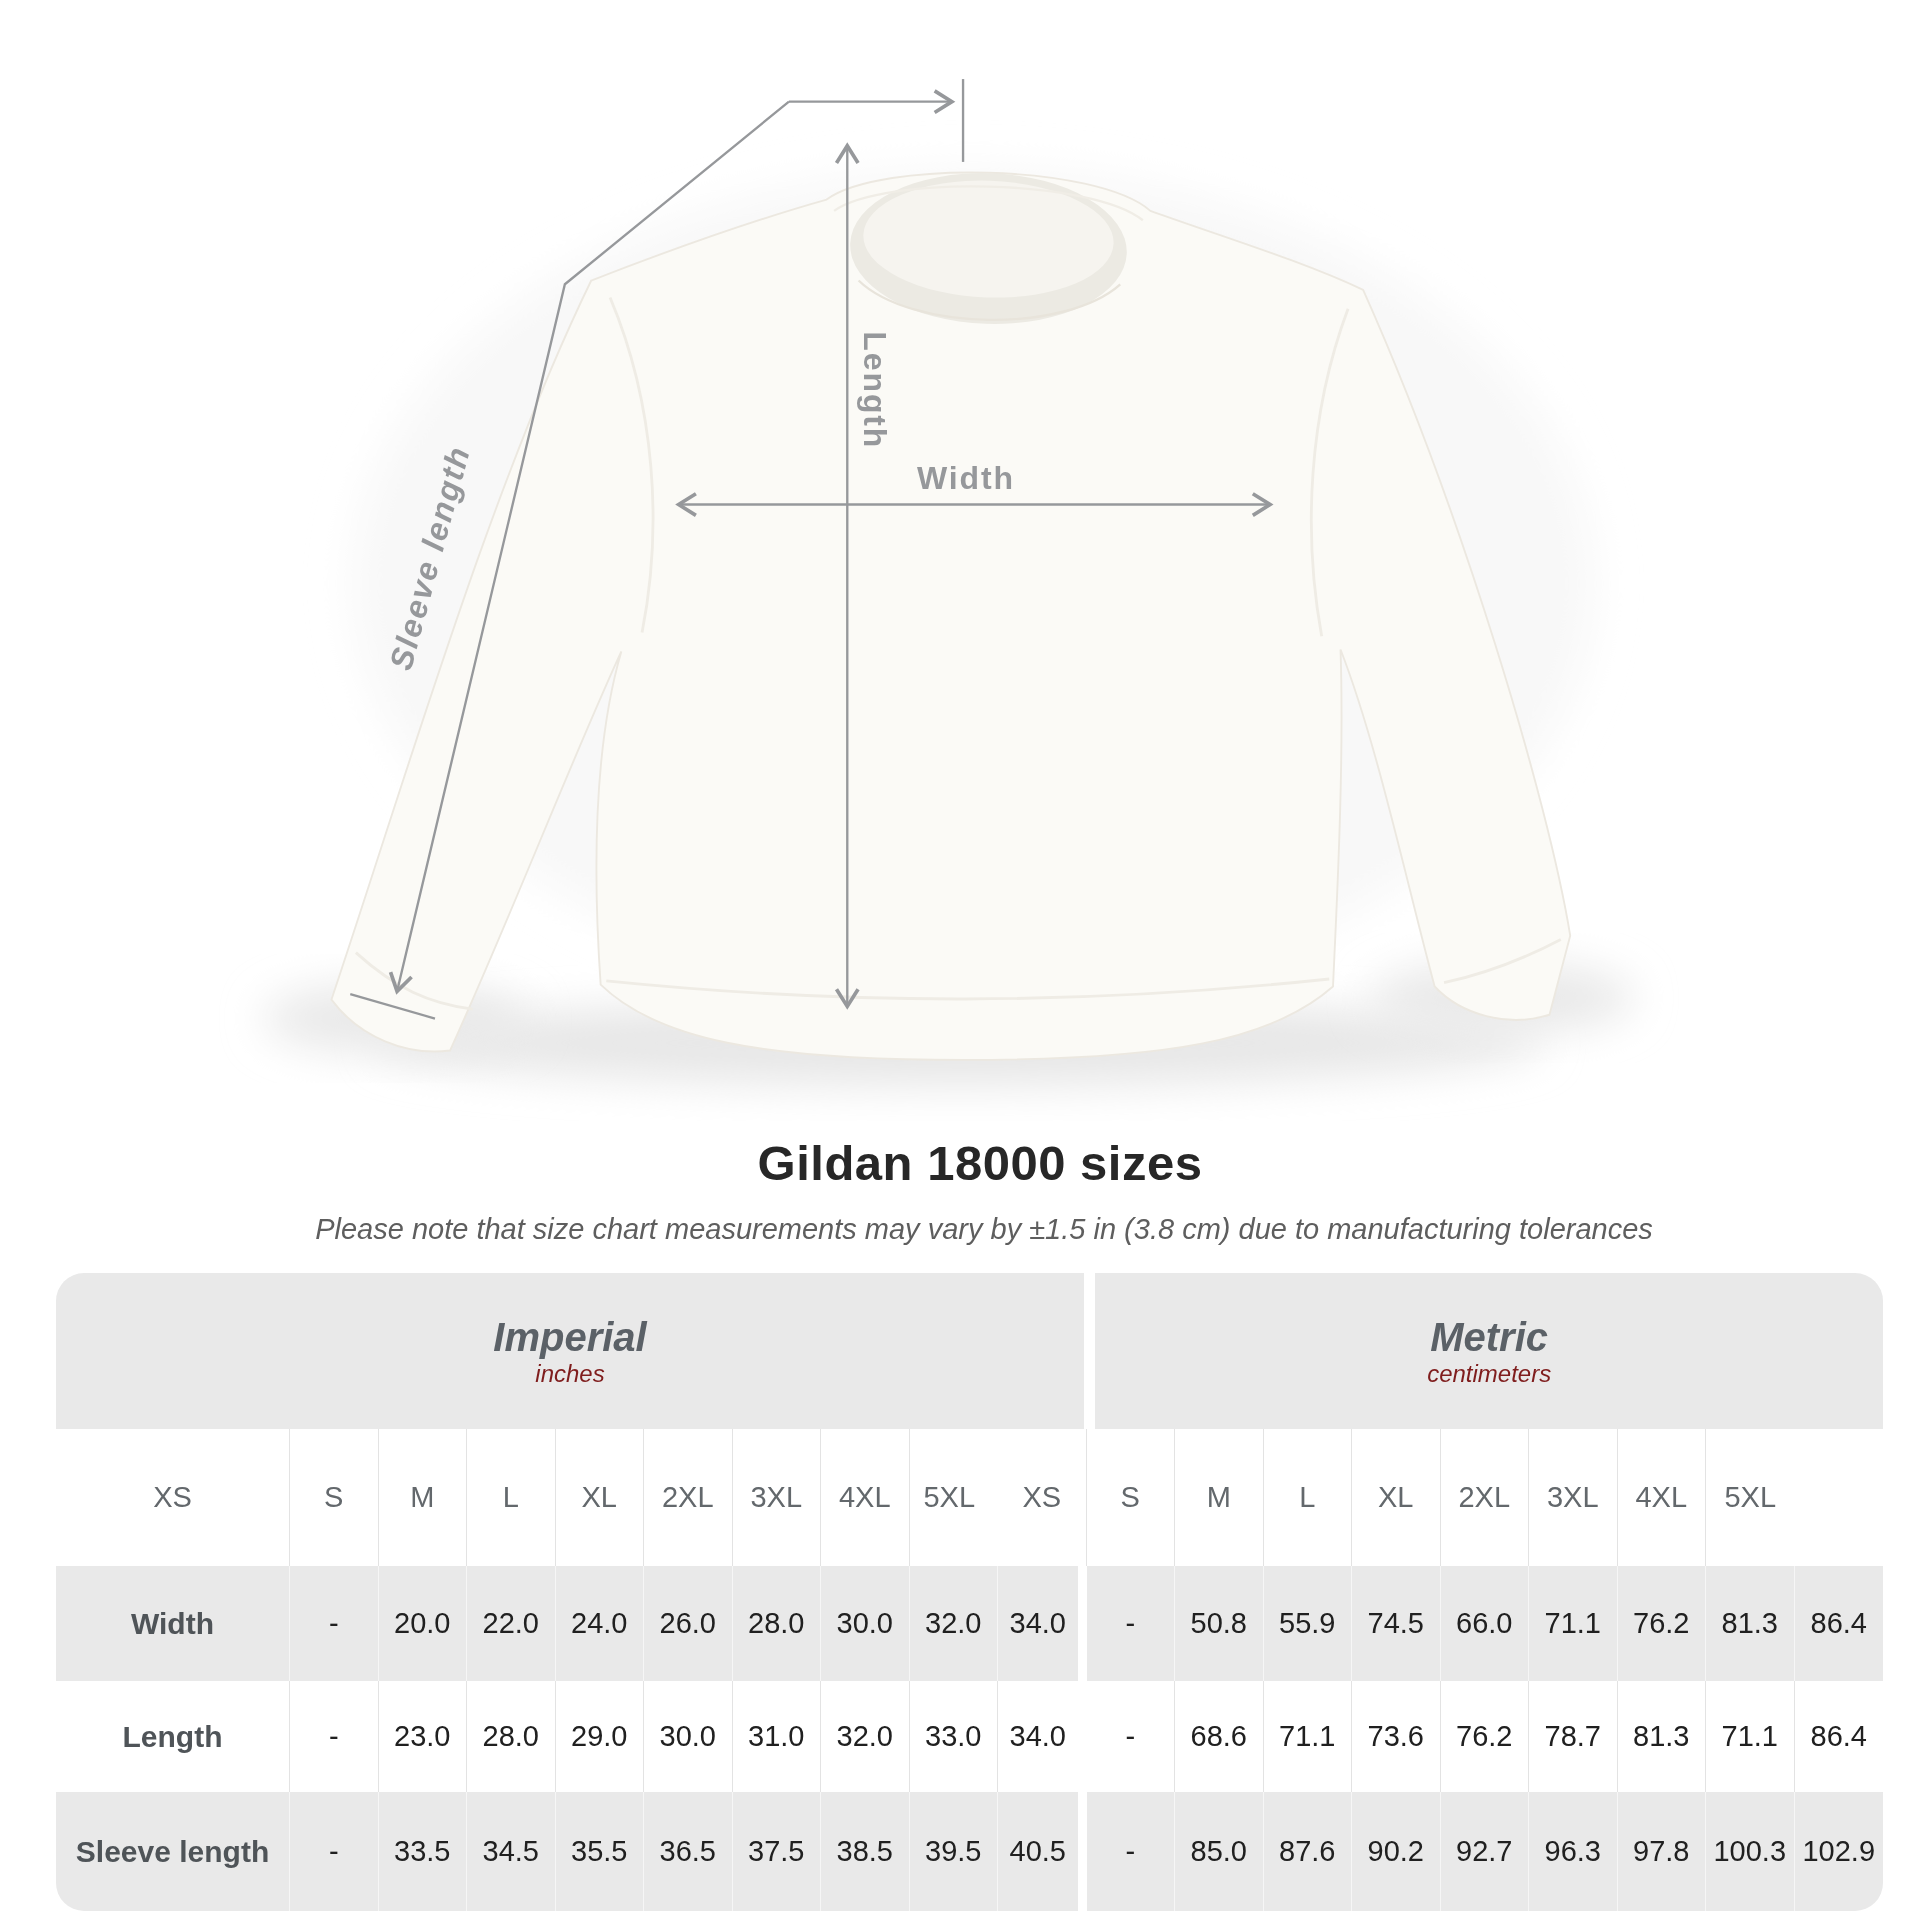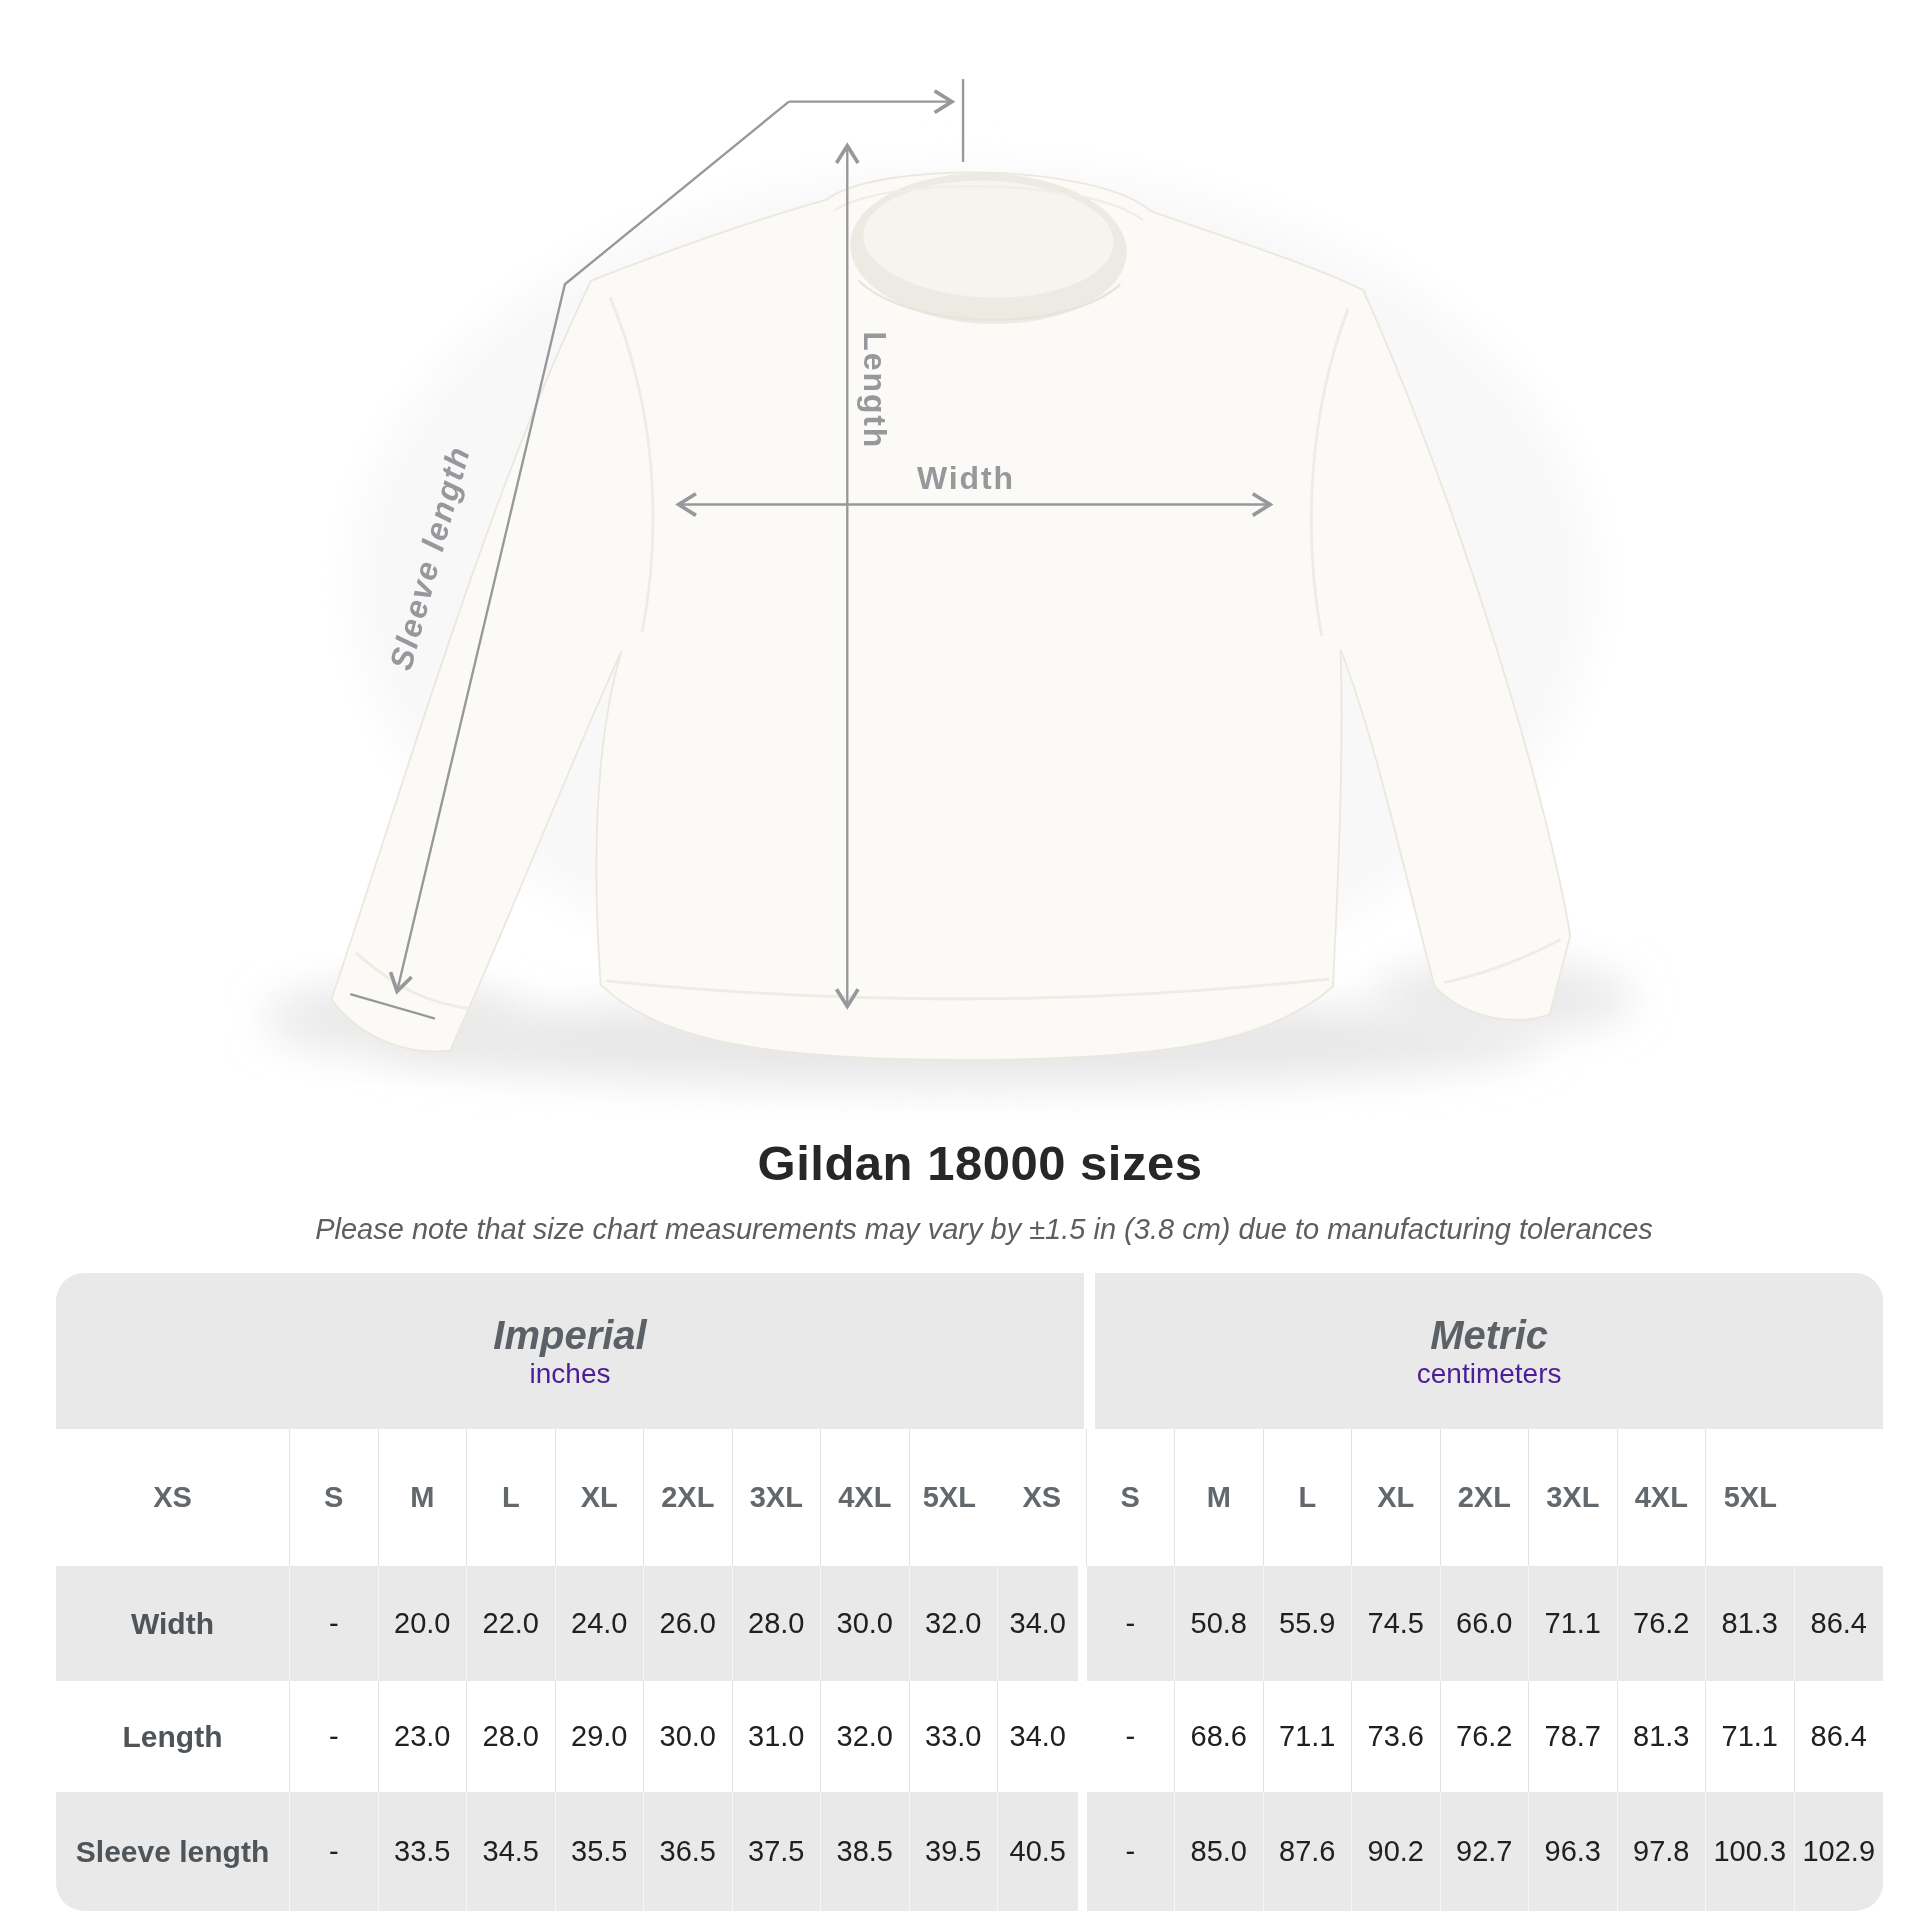--- a/index.html
+++ b/index.html
@@ -31,7 +31,7 @@
   .band-gap{width:11.3px;background:#ffffff;}
   .band-metric{flex:1;border-radius:0 28px 0 0;align-items:center;}
   .band-title{font-size:40px;font-weight:bold;font-style:italic;color:#5b6167;}
-  .band-sub{font-size:28px;color:#4c1d95;}
+  .band-sub{font-size:24px;font-style:italic;color:#7f1d1d;}
   .t-row{display:grid;grid-template-columns:234px repeat(18,1fr);}
   .t-row.header{height:137px;background:#ffffff;}
   .t-row.r-width{height:115px;background:#e9e9e9;}

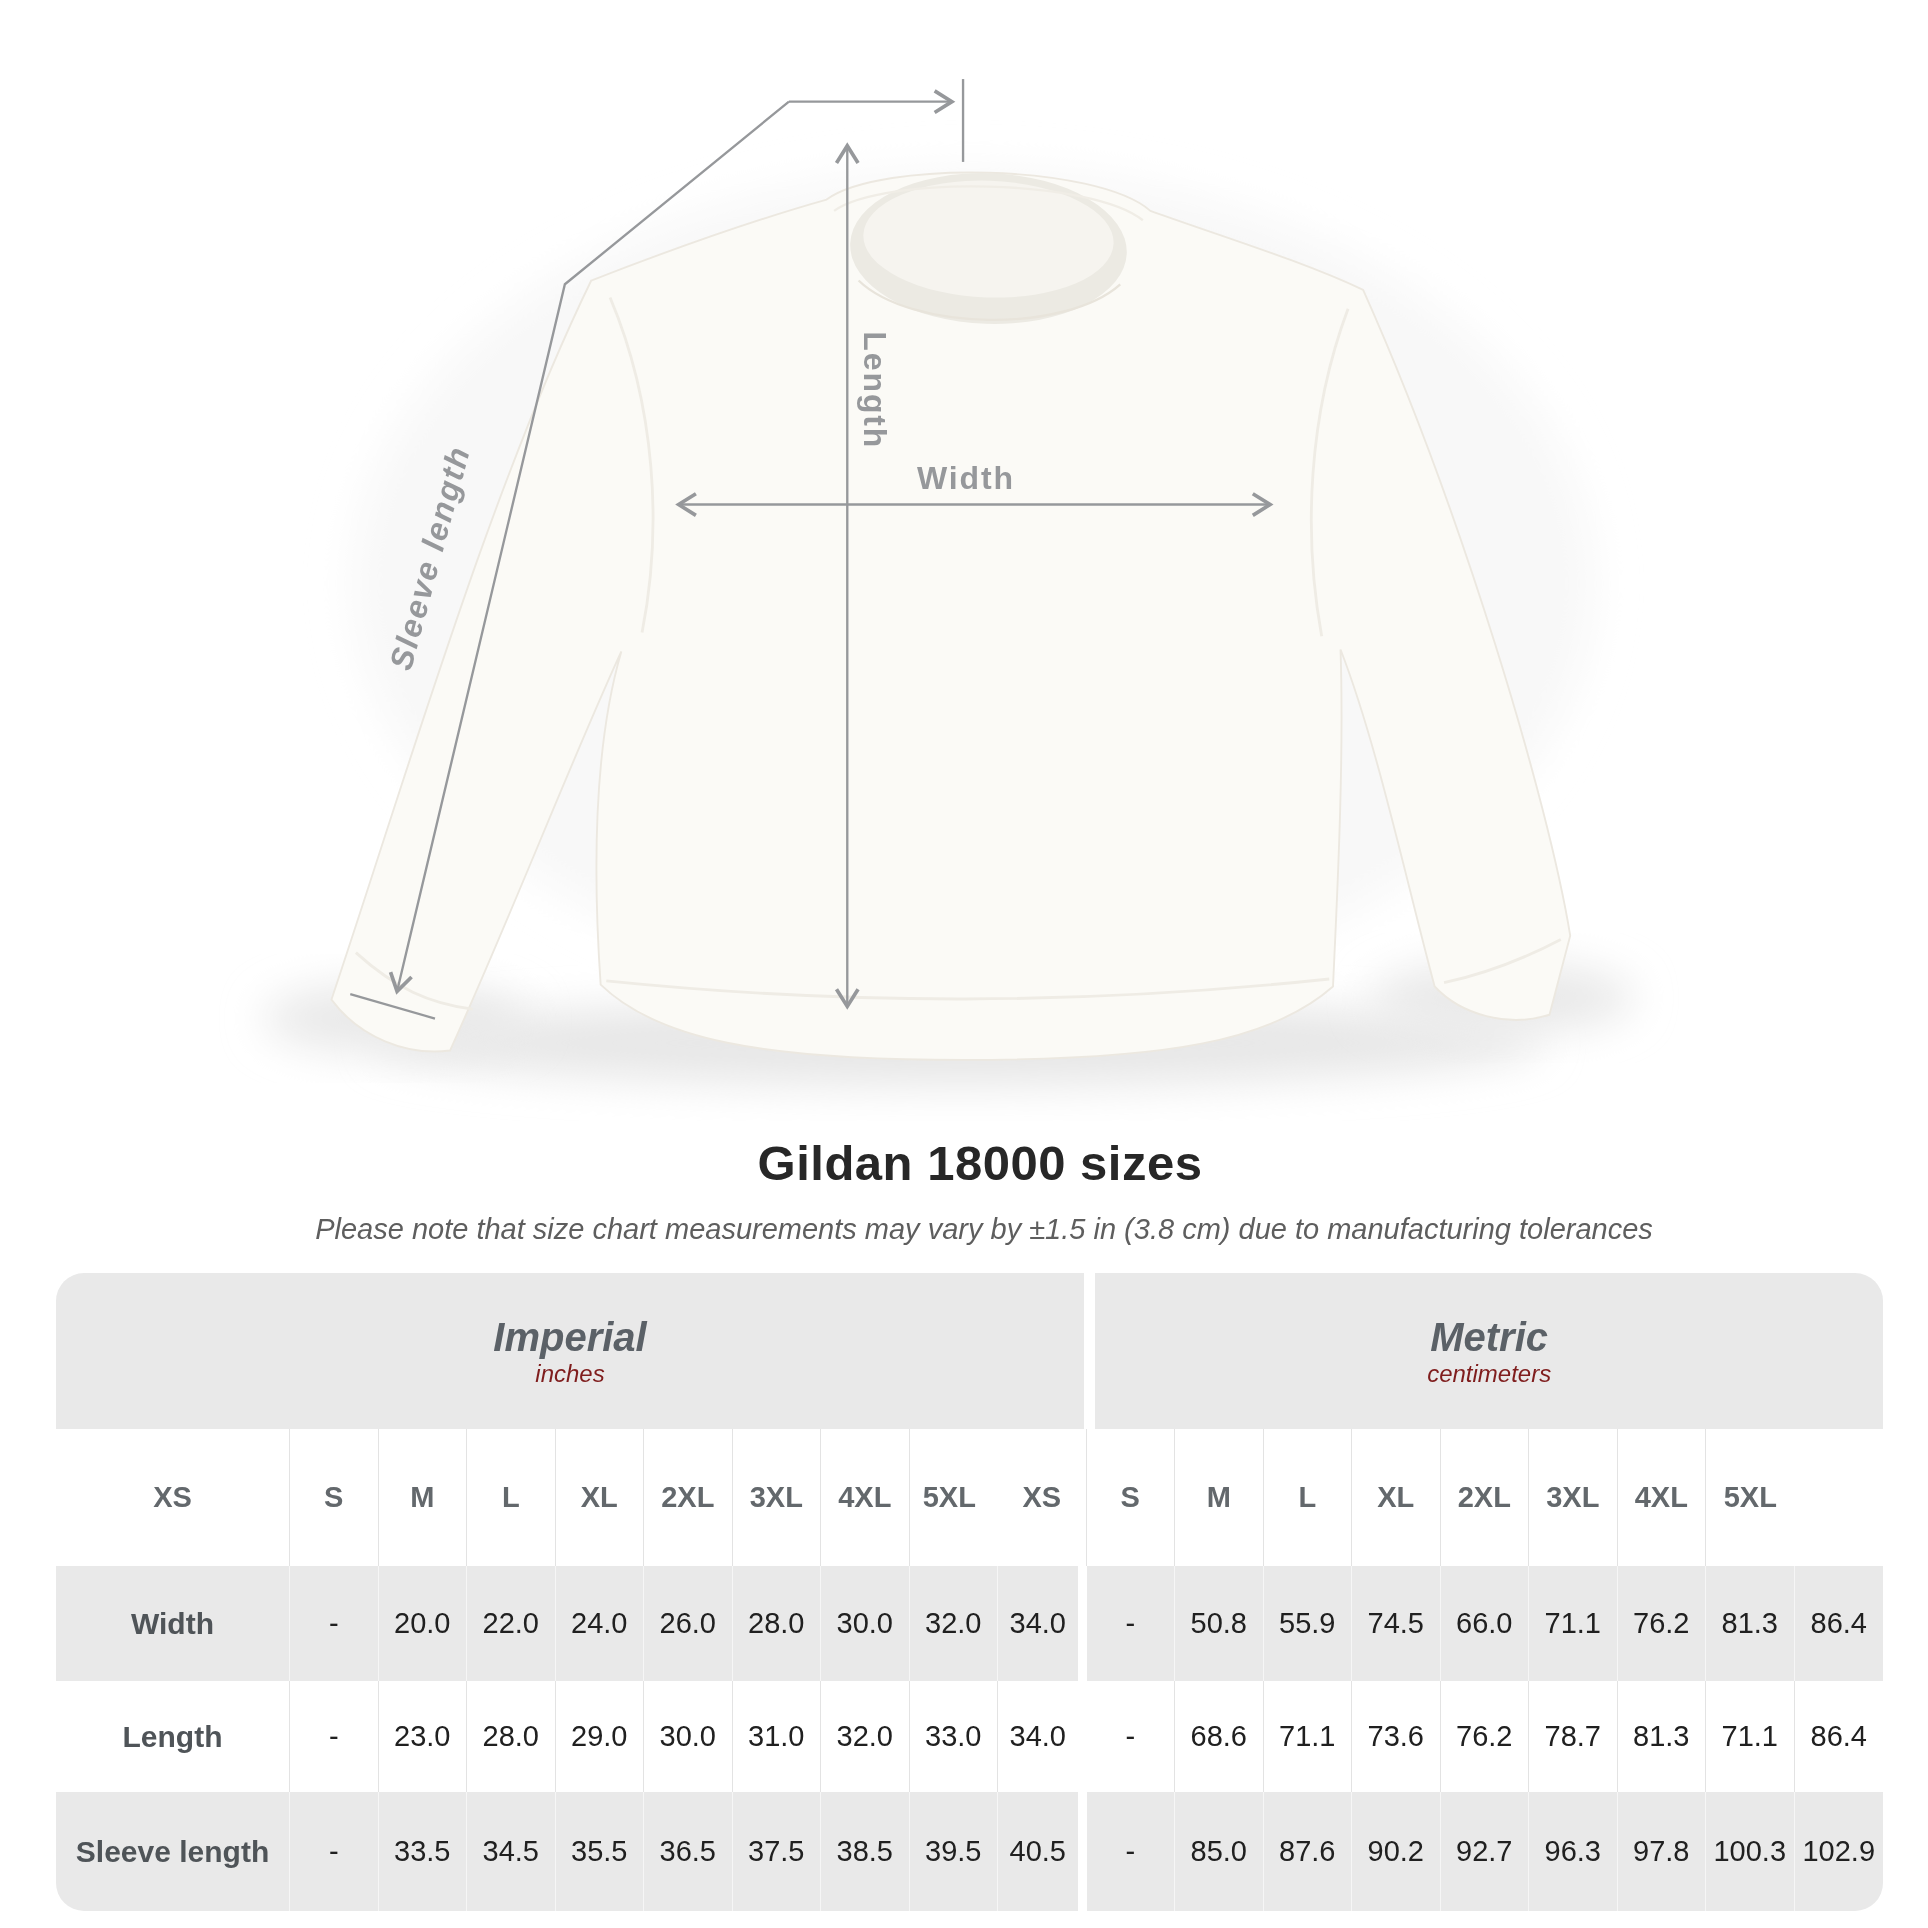--- a/index.html
+++ b/index.html
@@ -46,7 +46,7 @@
   .t-row .cell:last-child{border-right:none;}
   .t-row .cell.mid{border-right:9.4px solid #ffffff;}
   .lbl{font-size:30px;font-weight:bold;color:#4f5458;}
-  .szh{font-size:29px;font-weight:bold;color:#63686c;}
+  .szh{font-size:29px;font-weight:normal;color:#63686c;}
   .val{font-size:29px;color:#202020;}
 </style>
 </head>

